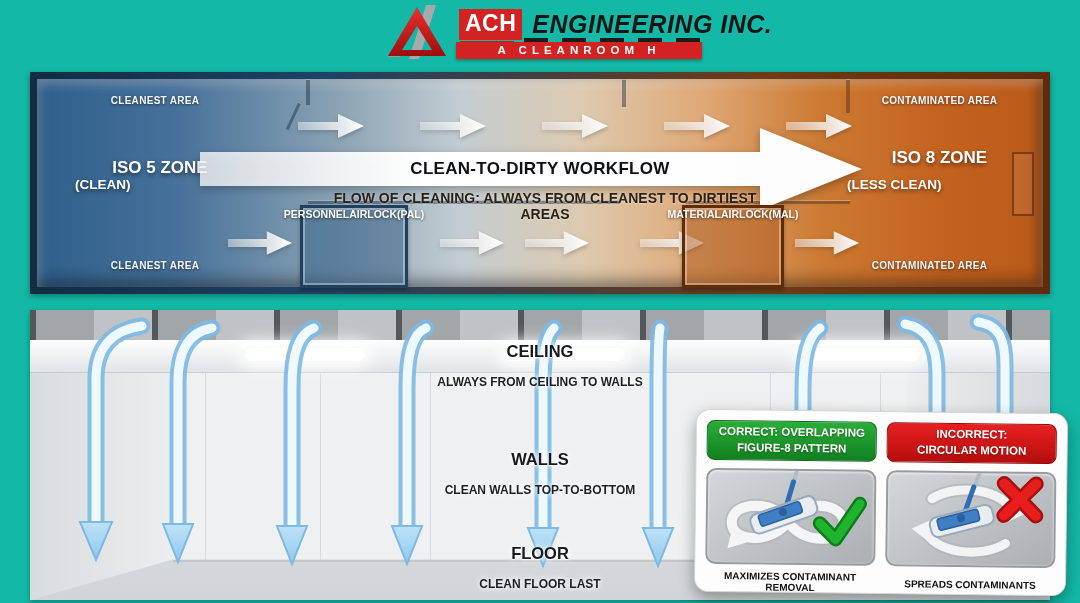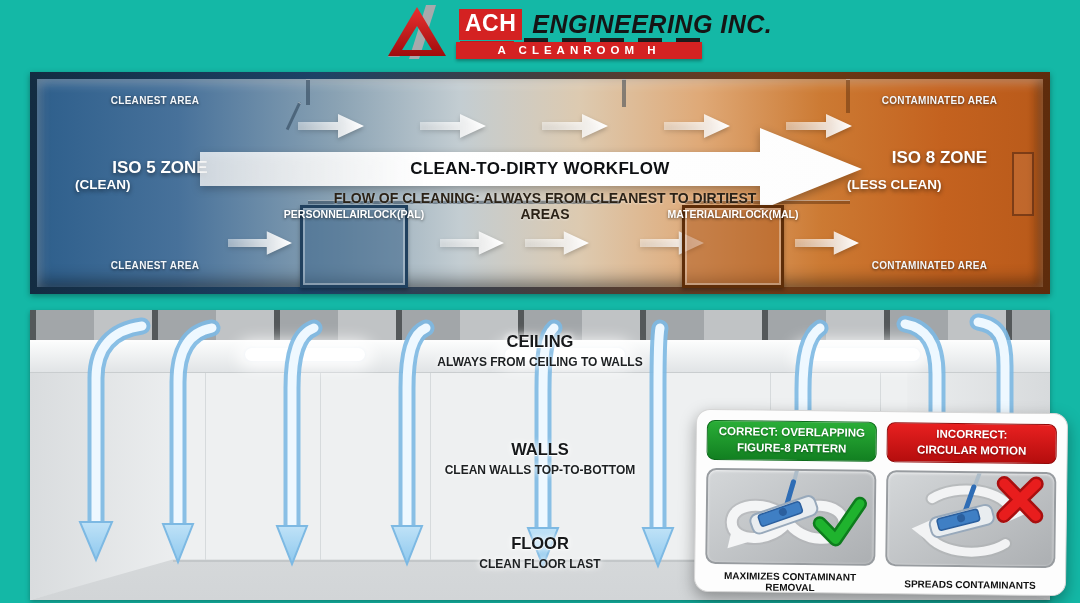--- a/index.html
+++ b/index.html
@@ -72,7 +72,7 @@
   .baseline{left:143px;top:250px;width:734px;height:2px;background:#c3c7c9;}
   .seam{top:62px;width:1px;height:188px;background:#d6dadc;}
   .room-label{text-align:center;z-index:3;}
-  .room-label .t{font-size:16.5px;font-weight:800;color:#17191b;margin:4px;
+  .room-label .t{font-size:16.5px;font-weight:800;color:#17191b;margin:14px;
       text-shadow:0 0 5px #fff,0 0 9px #fff,0 1px 0 #fff;}
   .room-label .s{font-size:12px;font-weight:700;color:#1d2022;margin:1px 0 0;
       text-shadow:0 0 5px #fff,0 0 8px #fff;}

